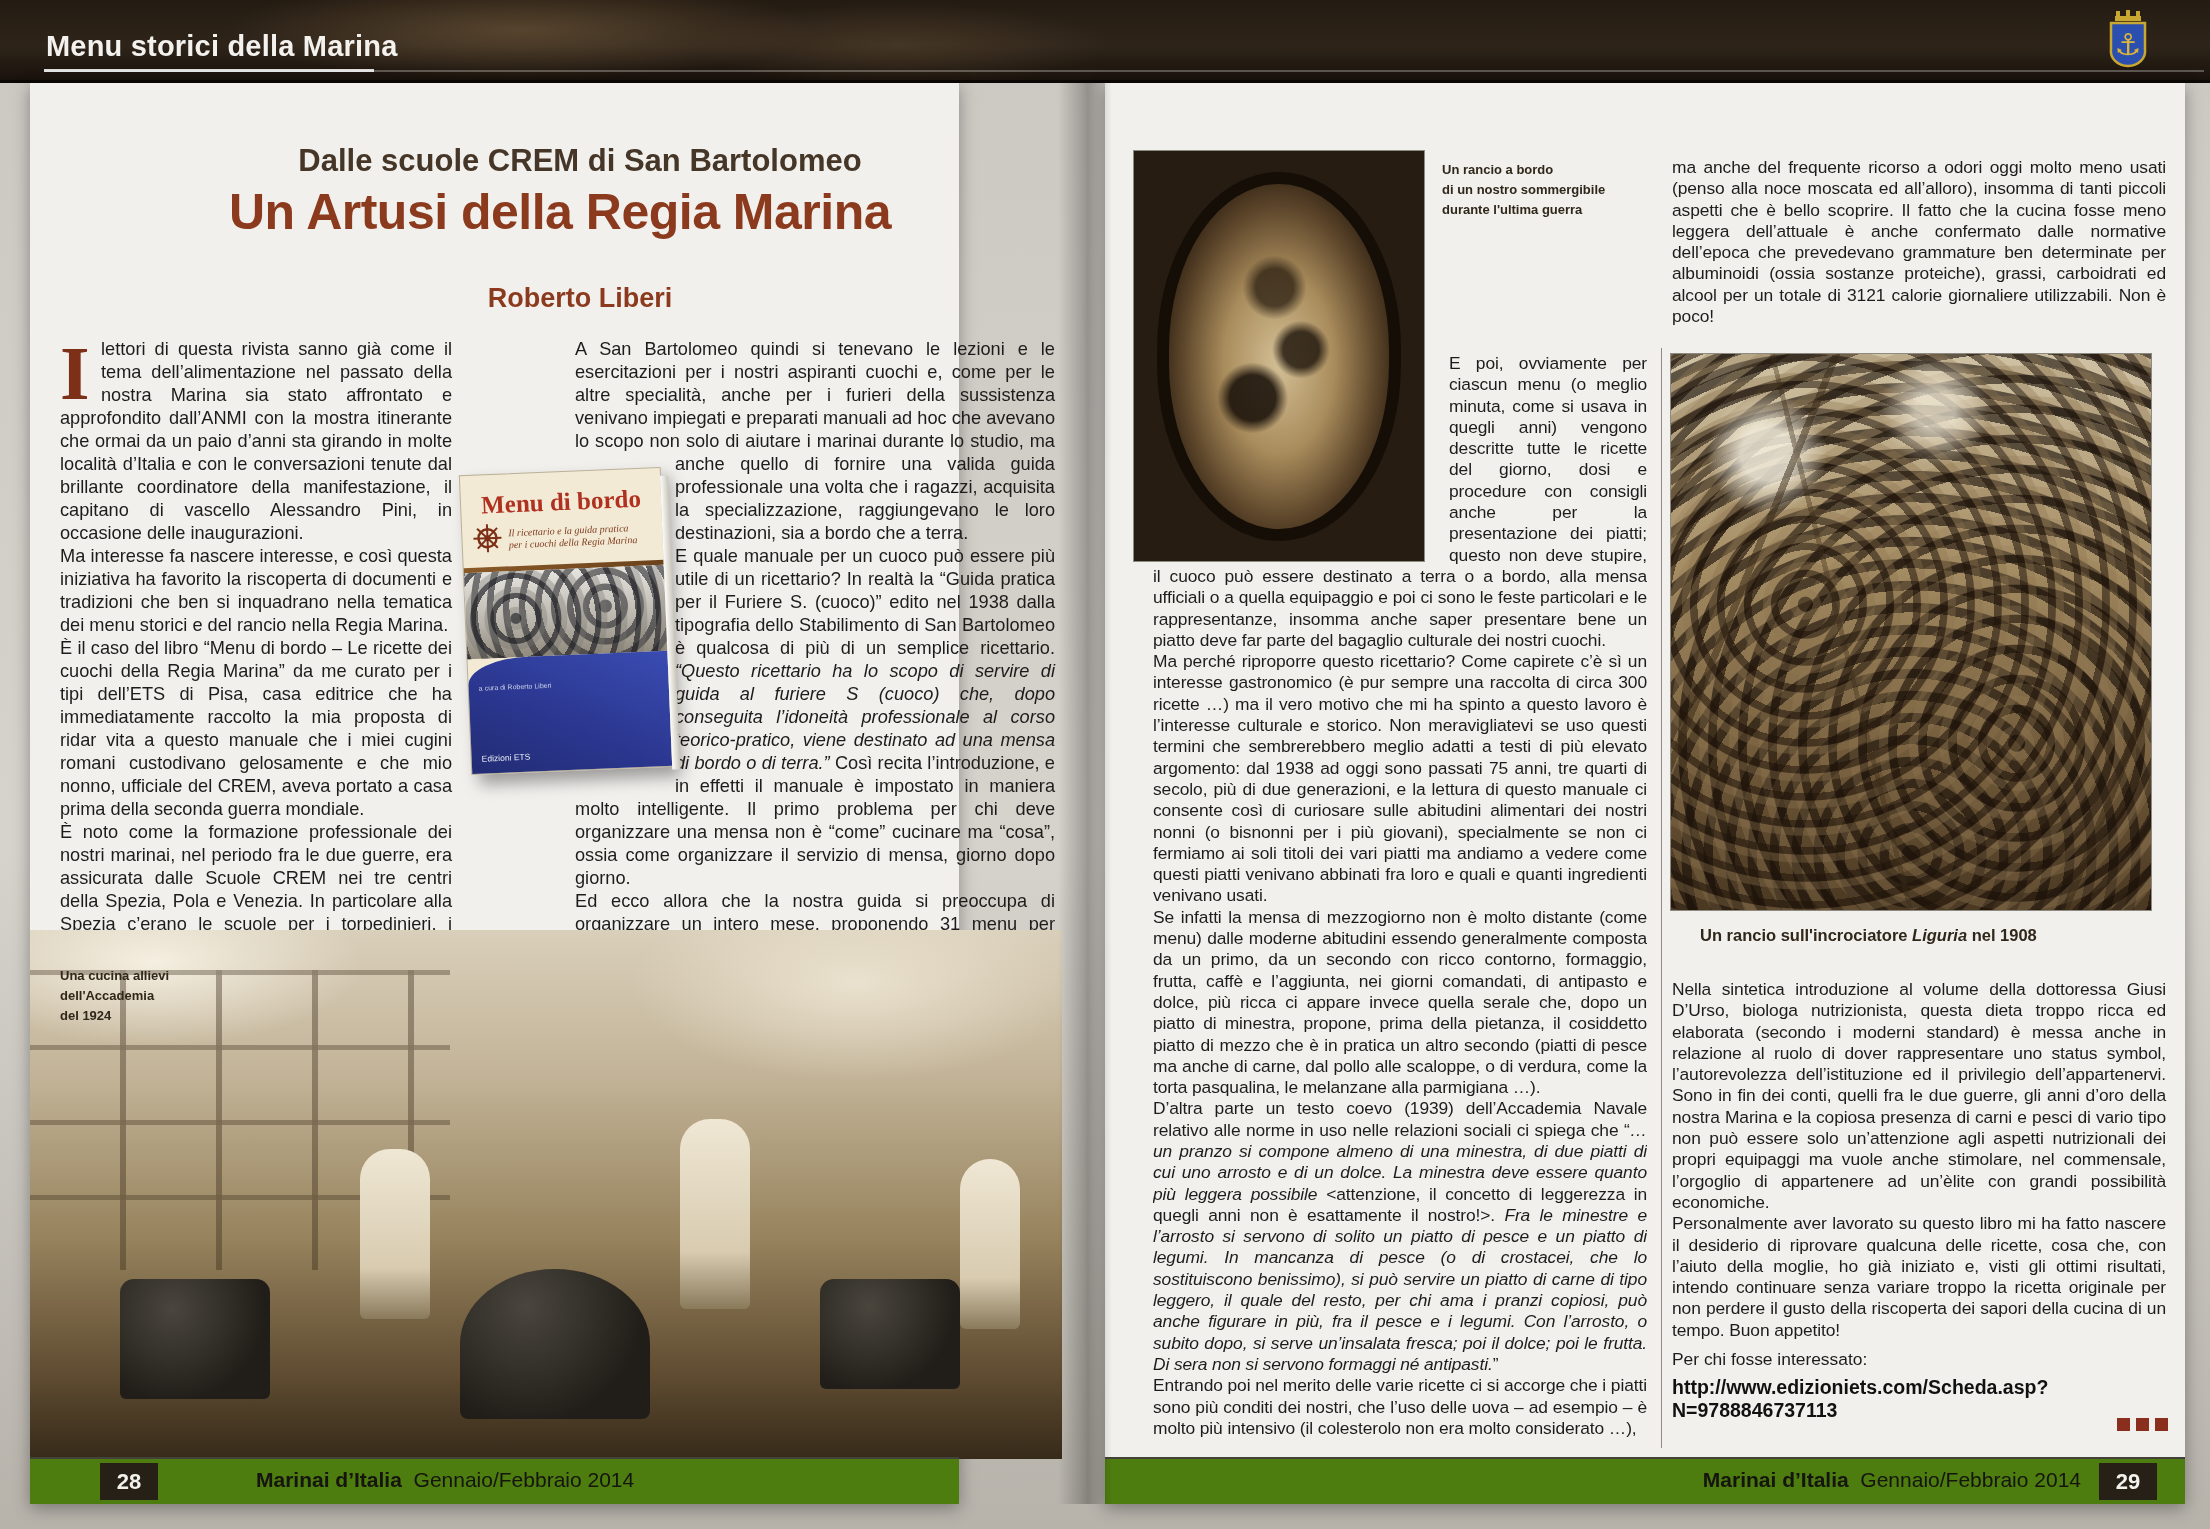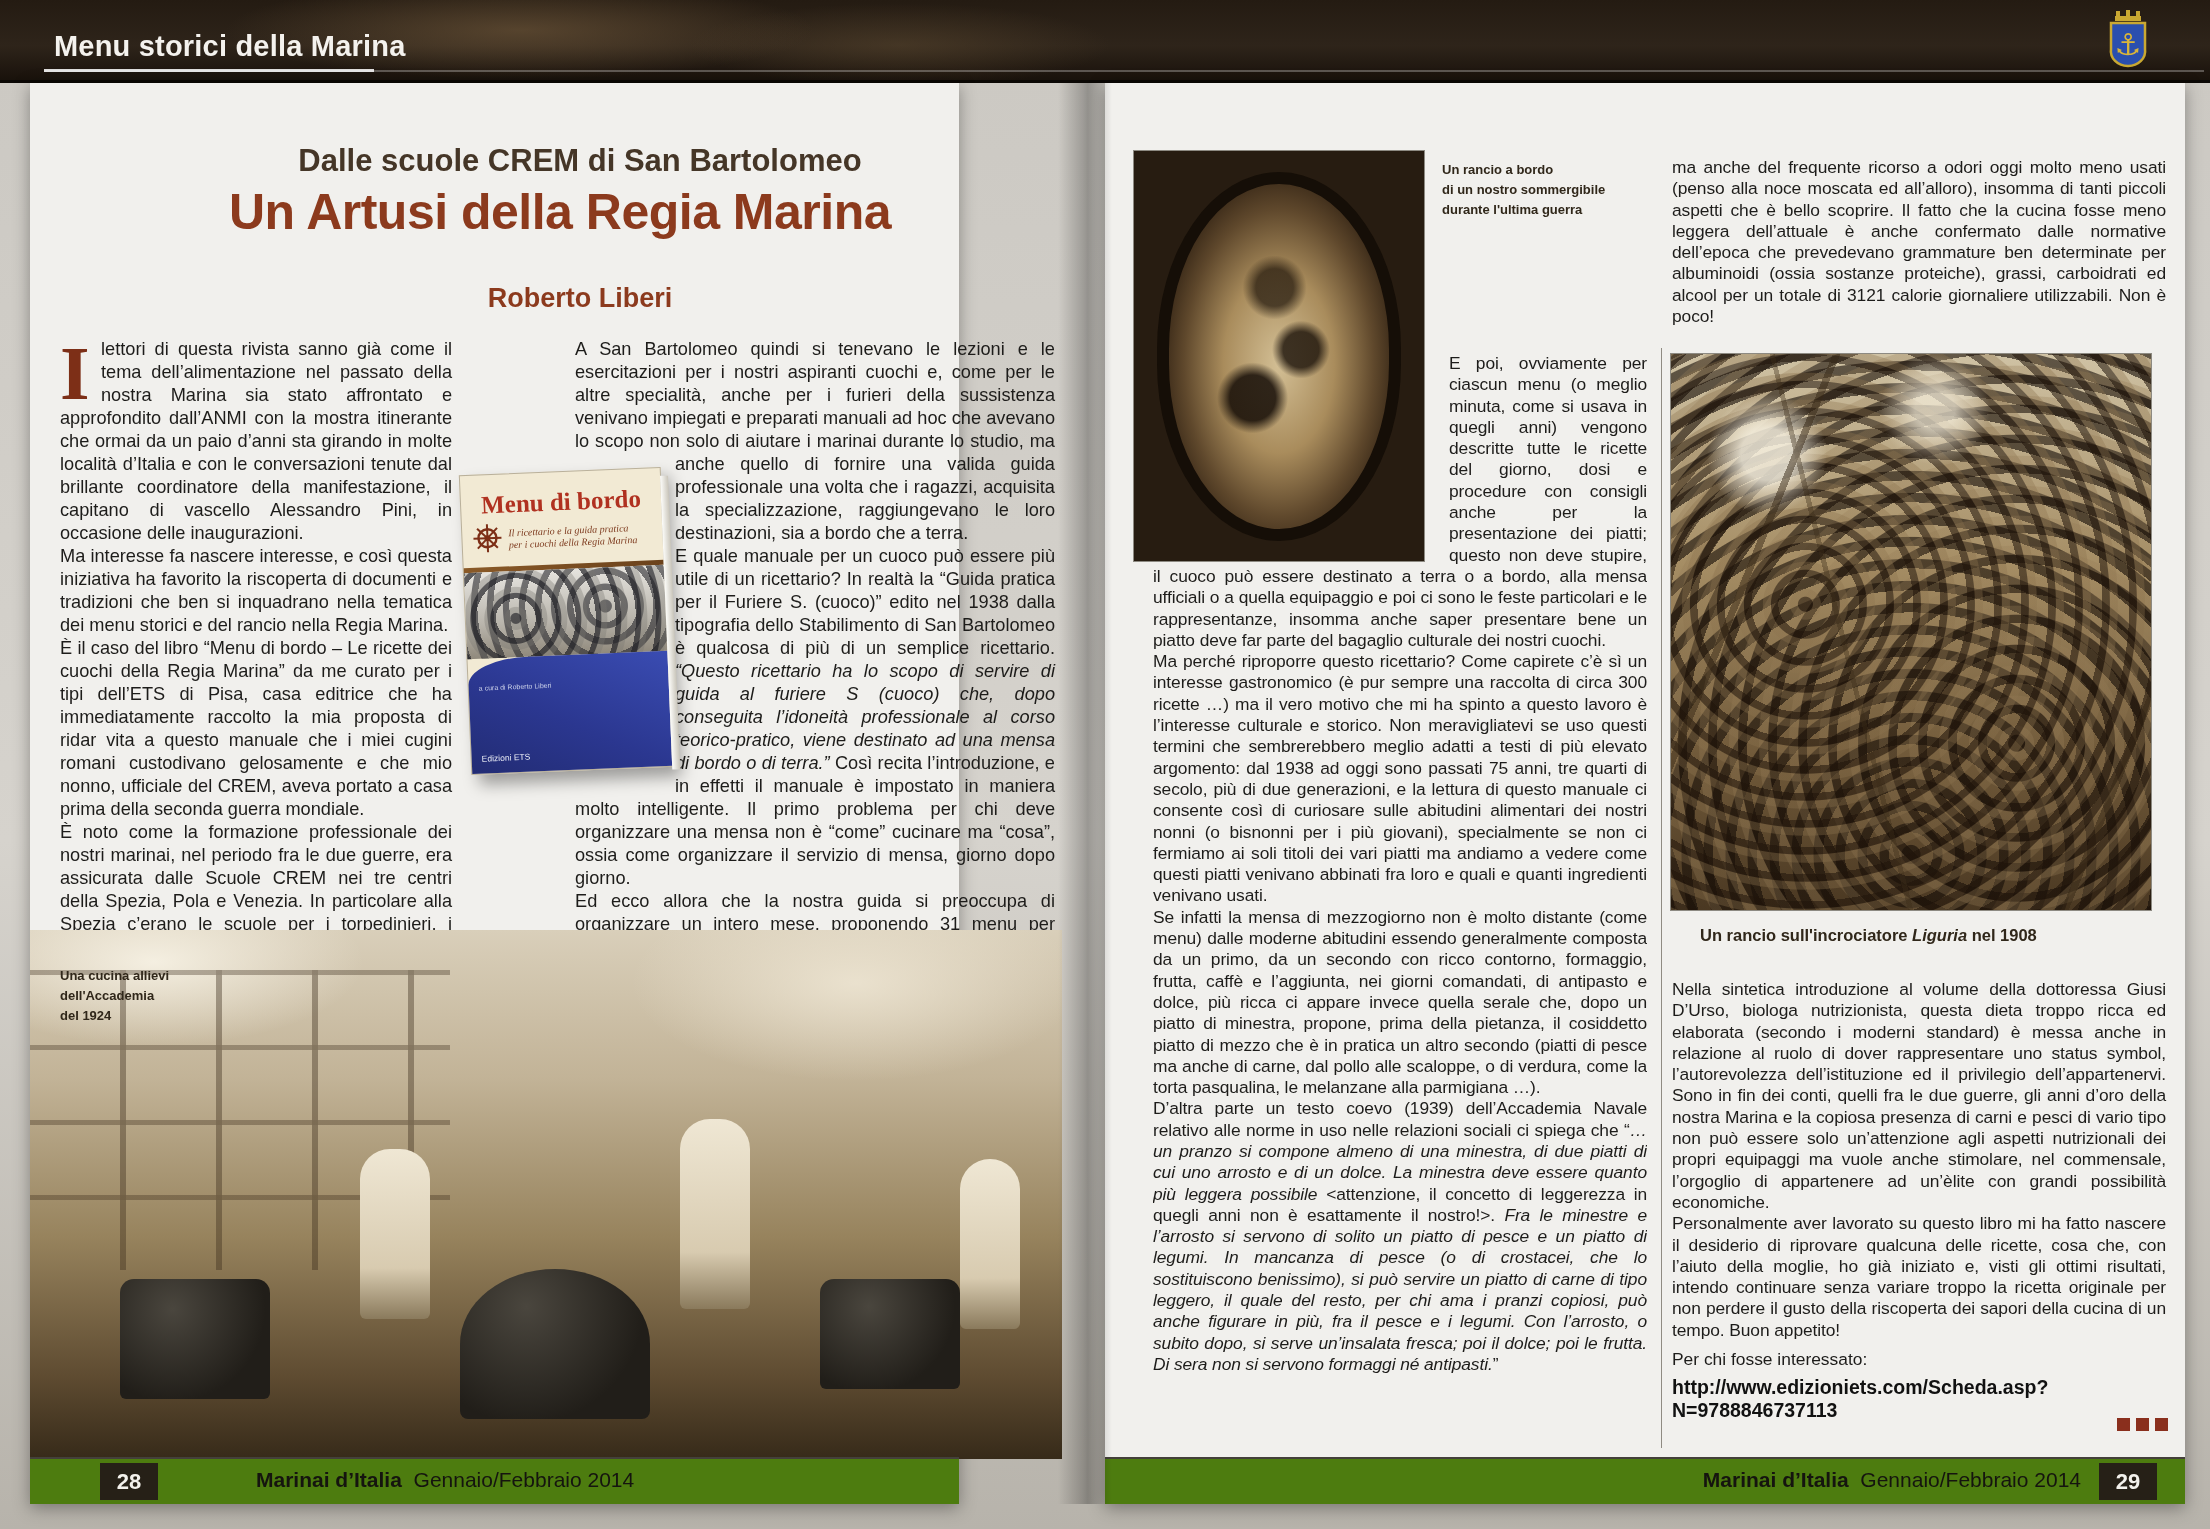--- a/index.html
+++ b/index.html
@@ -13,7 +13,7 @@
             radial-gradient(ellipse 300px 60px at 900px 45px, rgba(96,76,50,.45), transparent 70%),
             linear-gradient(180deg,#241b12 0%,#2e241a 55%,#17100a 100%);}
   .header-label{position:absolute;left:46px;top:30px;font-size:29px;font-weight:bold;
-                color:#f4f2ee;letter-spacing:.2px;margin-left:8px;}
+                color:#f4f2ee;letter-spacing:.2px;}
   .header-line-bright{position:absolute;left:44px;top:69px;width:330px;height:3px;background:rgba(255,255,255,.85);}
   .header-line-dim{position:absolute;left:44px;top:70px;width:2160px;height:2px;background:rgba(255,255,255,.28);}
   .header-bottom{position:absolute;left:0;top:80px;width:2210px;height:3px;background:#0a0704;}

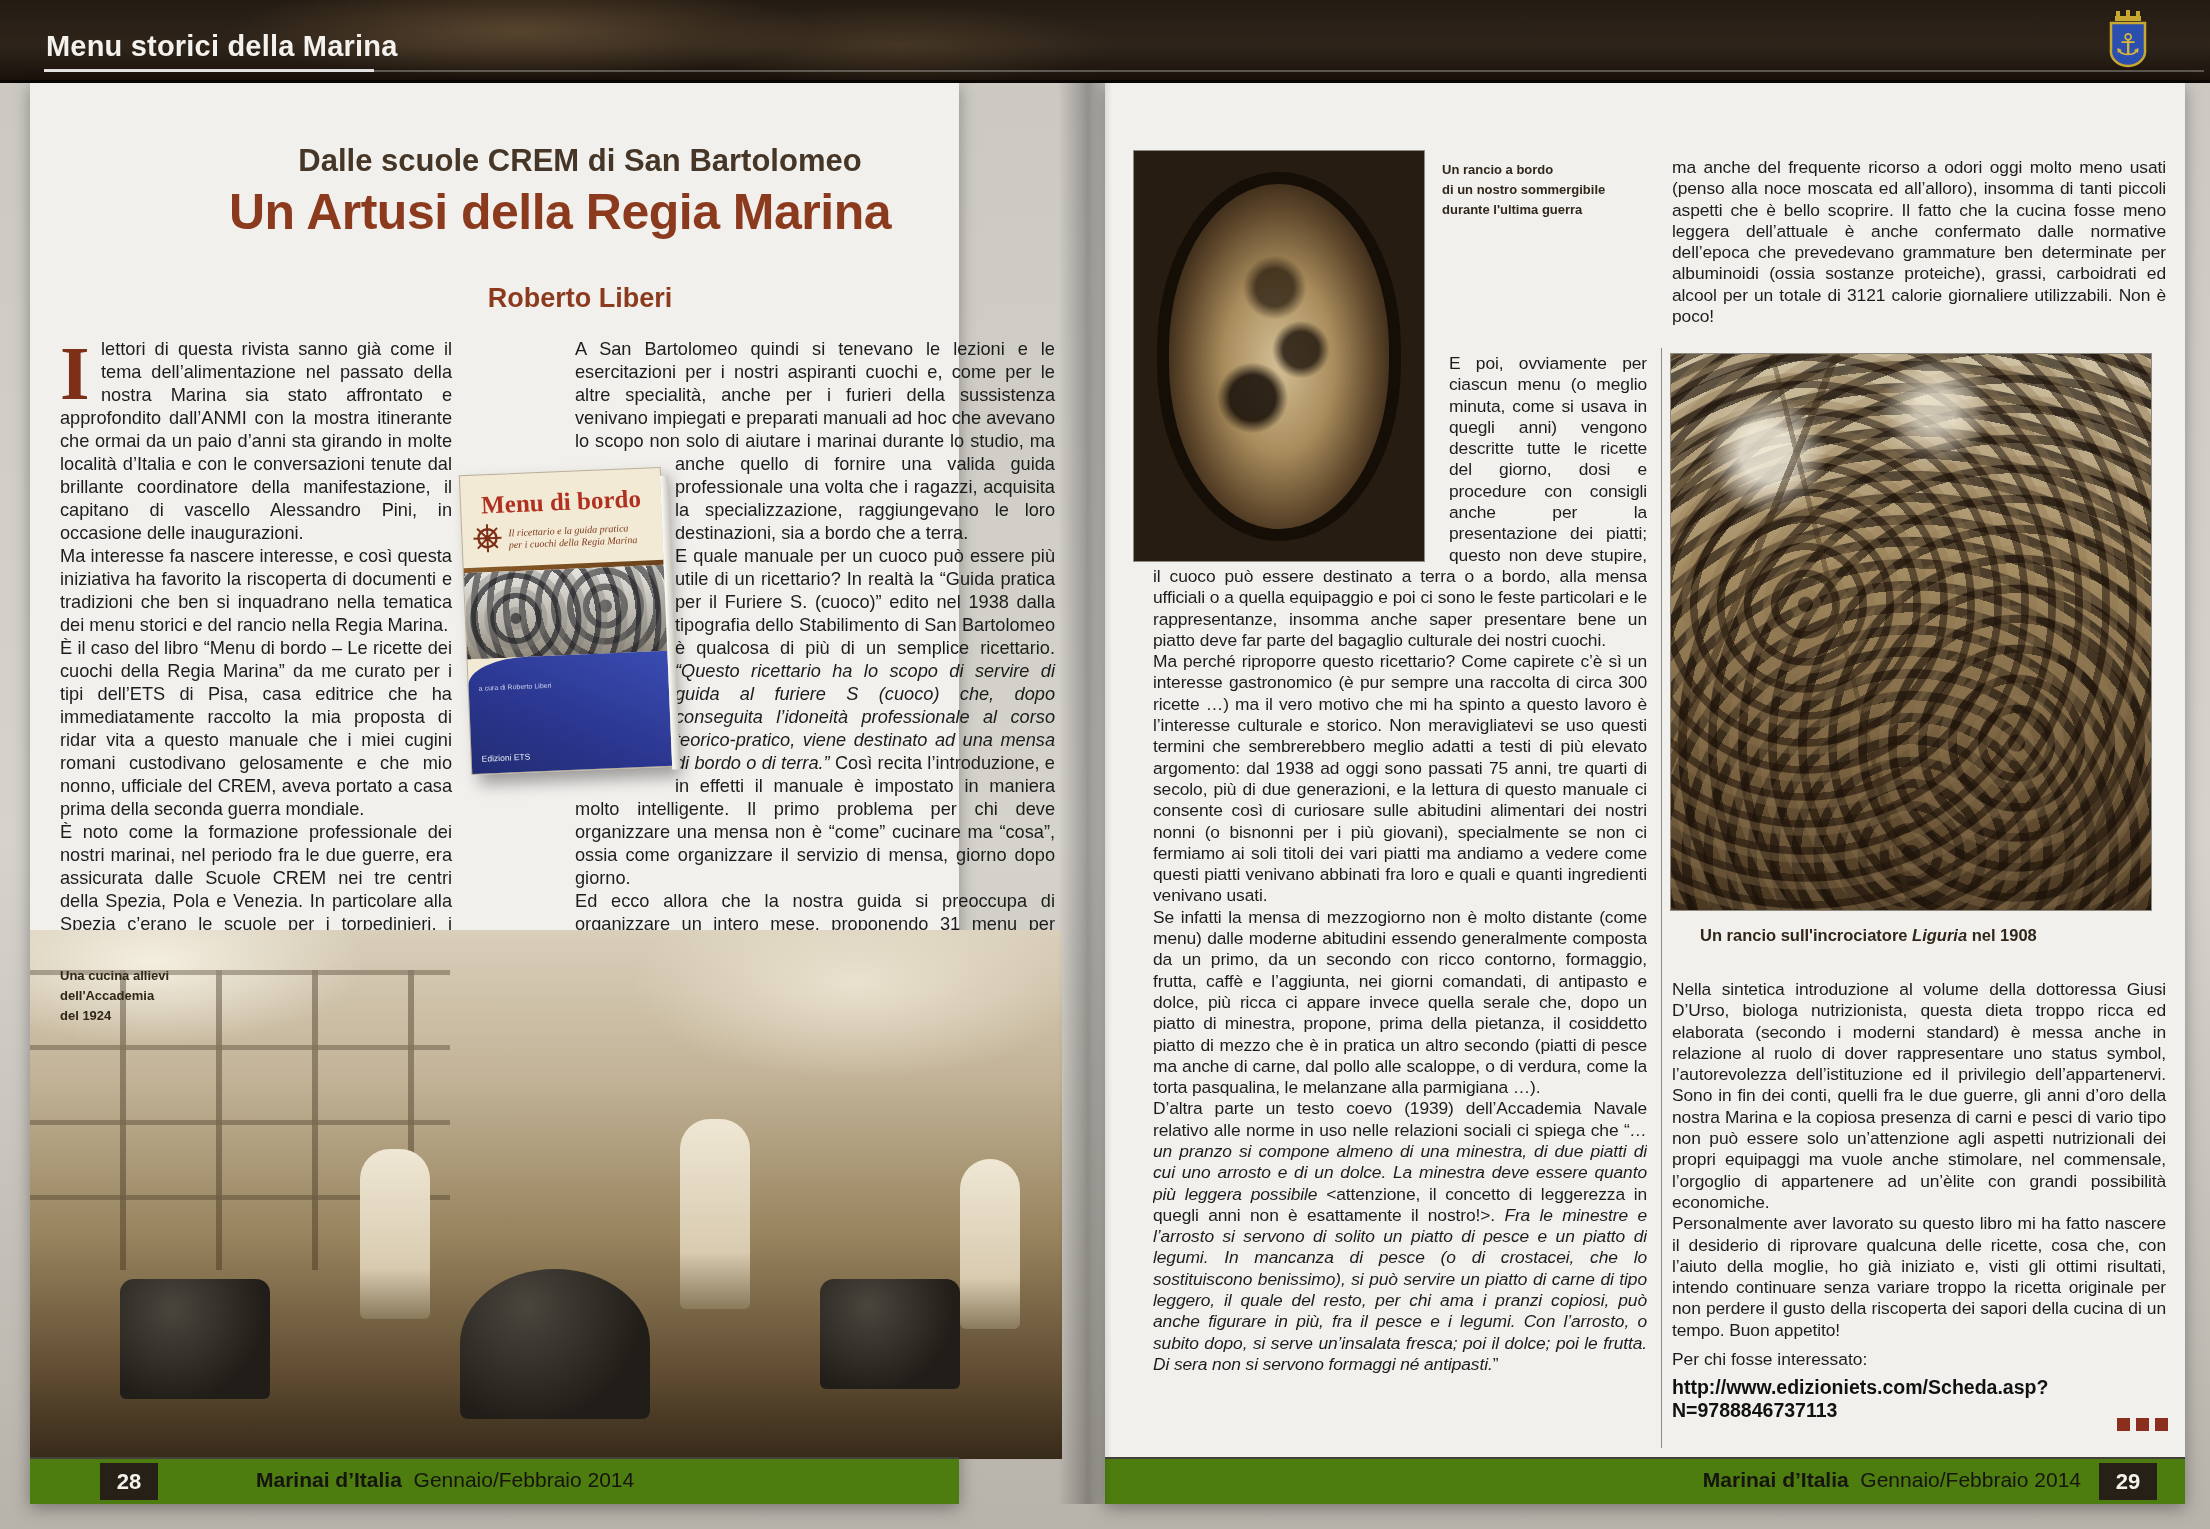--- a/index.html
+++ b/index.html
@@ -229,6 +229,7 @@
       <p class="p rp">Ma perché riproporre questo ricettario? Come capirete c’è sì un interesse gastronomico (è pur sempre una raccolta di circa 300 ricette …) ma il vero motivo che mi ha spinto a questo lavoro è l’interesse culturale e storico. Non meravigliatevi se uso questi termini che sembrerebbero meglio adatti a testi di più elevato argomento: dal 1938 ad oggi sono passati 75 anni, tre quarti di secolo, più di due generazioni, e la lettura di questo manuale ci consente così di curiosare sulle abitudini alimentari dei nostri nonni (o bisnonni per i più giovani), specialmente se non ci fermiamo ai soli titoli dei vari piatti ma andiamo a vedere come questi piatti venivano abbinati fra loro e quali e quanti ingredienti venivano usati.</p>
       <p class="p rp">Se infatti la mensa di mezzogiorno non è molto distante (come menu) dalle moderne abitudini essendo generalmente composta da un primo, da un secondo con ricco contorno, formaggio, frutta, caffè e l’aggiunta, nei giorni comandati, di antipasto e dolce, più ricca ci appare invece quella serale che, dopo un piatto di minestra, propone, prima della pietanza, il cosiddetto piatto di mezzo che è in pratica un altro secondo (piatti di pesce ma anche di carne, dal pollo alle scaloppe, o di verdura, come la torta pasqualina, le melanzane alla parmigiana …).</p>
       <p class="p rp"><span>D’altra parte un testo coevo (1939) dell’Accademia Navale relativo alle norme in uso nelle relazioni sociali ci spiega che “</span><span class="it">… un pranzo si compone almeno di una minestra, di due piatti di cui uno arrosto e di un dolce. La minestra deve essere quanto più leggera possibile </span><span>&lt;attenzione, il concetto di leggerezza in quegli anni non è esattamente il nostro!&gt;. </span><span class="it">Fra le minestre e l’arrosto si servono di solito un piatto di pesce e un piatto di legumi. In mancanza di pesce (o di crostacei, che lo sostituiscono benissimo), si può servire un piatto di carne di tipo leggero, il quale del resto, per chi ama i pranzi copiosi, può anche figurare in più, fra il pesce e i legumi. Con l’arrosto, o subito dopo, si serve un’insalata fresca; poi il dolce; poi le frutta. Di sera non si servono formaggi né antipasti.</span><span>”</span></p>
+      <p class="p rp">Entrando poi nel merito delle varie ricette ci si accorge che i piatti sono più conditi dei nostri, che l’uso delle uova – ad esempio – è molto più intensivo (il colesterolo non era molto considerato …),</p>
     </div>
 
     <div class="vrule"></div>

